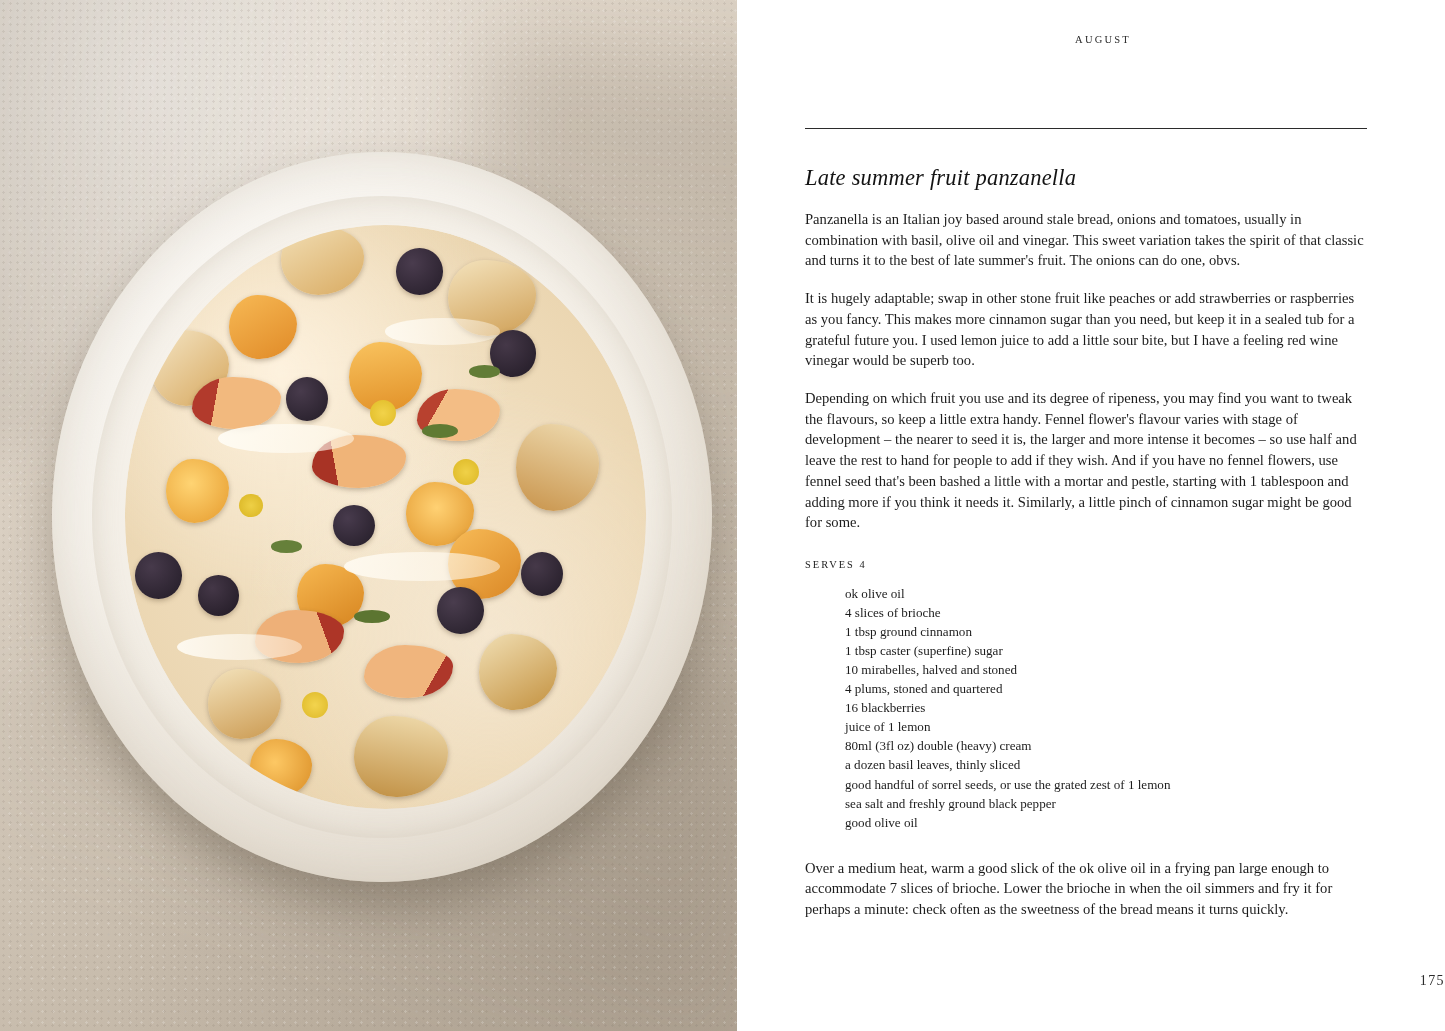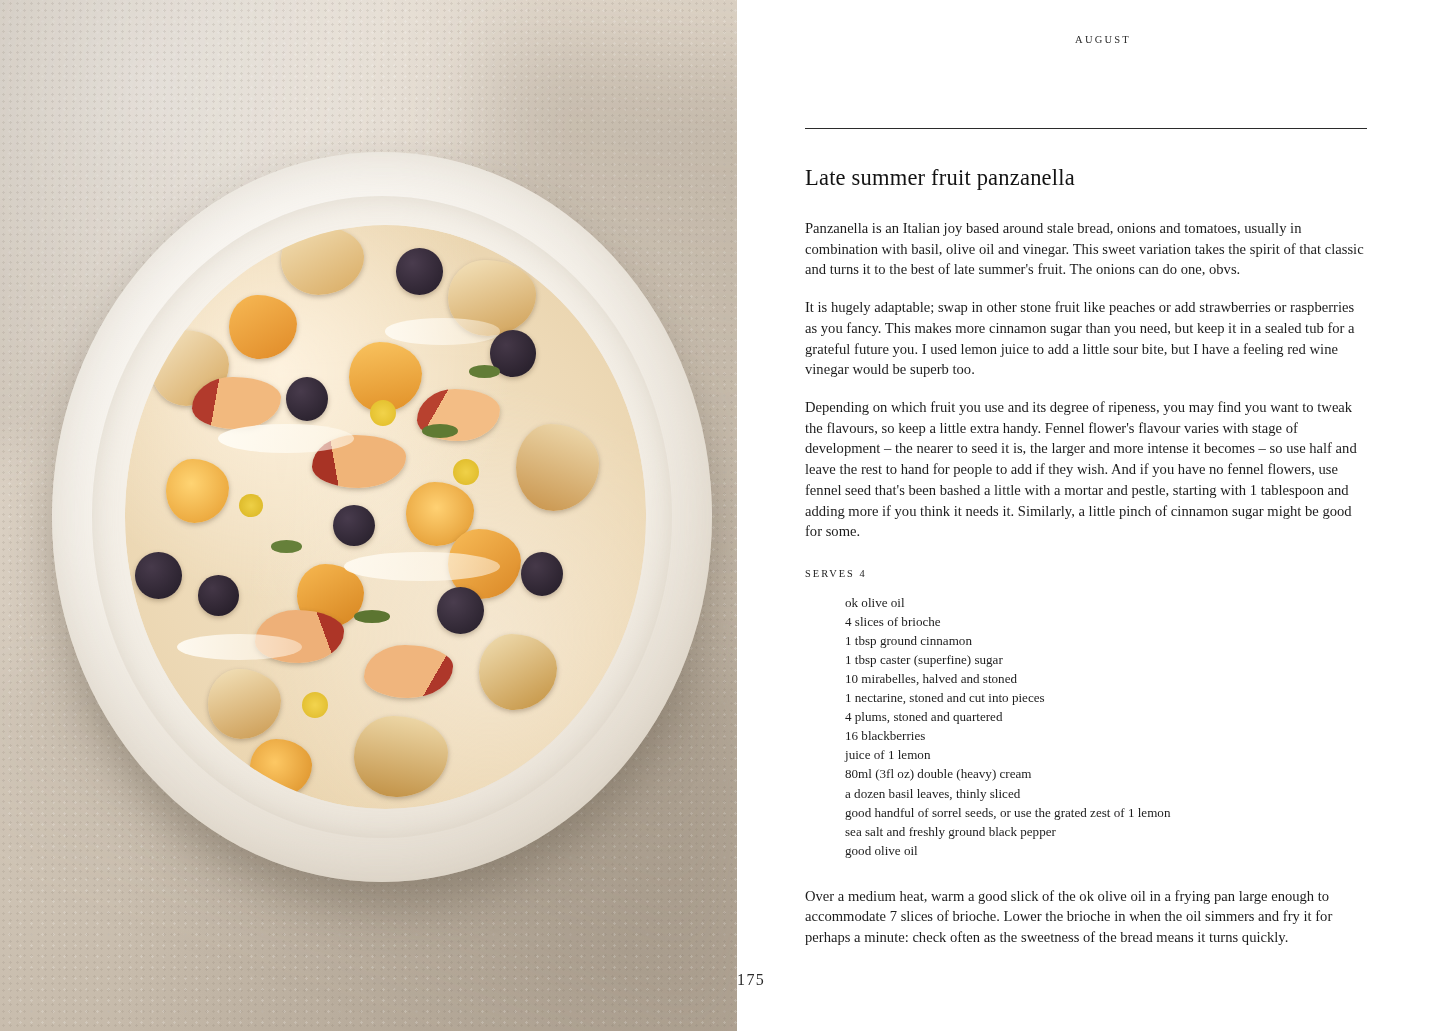--- a/index.html
+++ b/index.html
@@ -147,9 +147,10 @@
     margin-bottom: 36px;
   }
   .recipe-title {
+    font-style: italic;
     font-size: 22.5px;
     font-weight: 400;
-    margin: 0 0 27px 0;
+    margin: 0 0 18px 0;
     letter-spacing: .2px;
     color: #131313;
   }

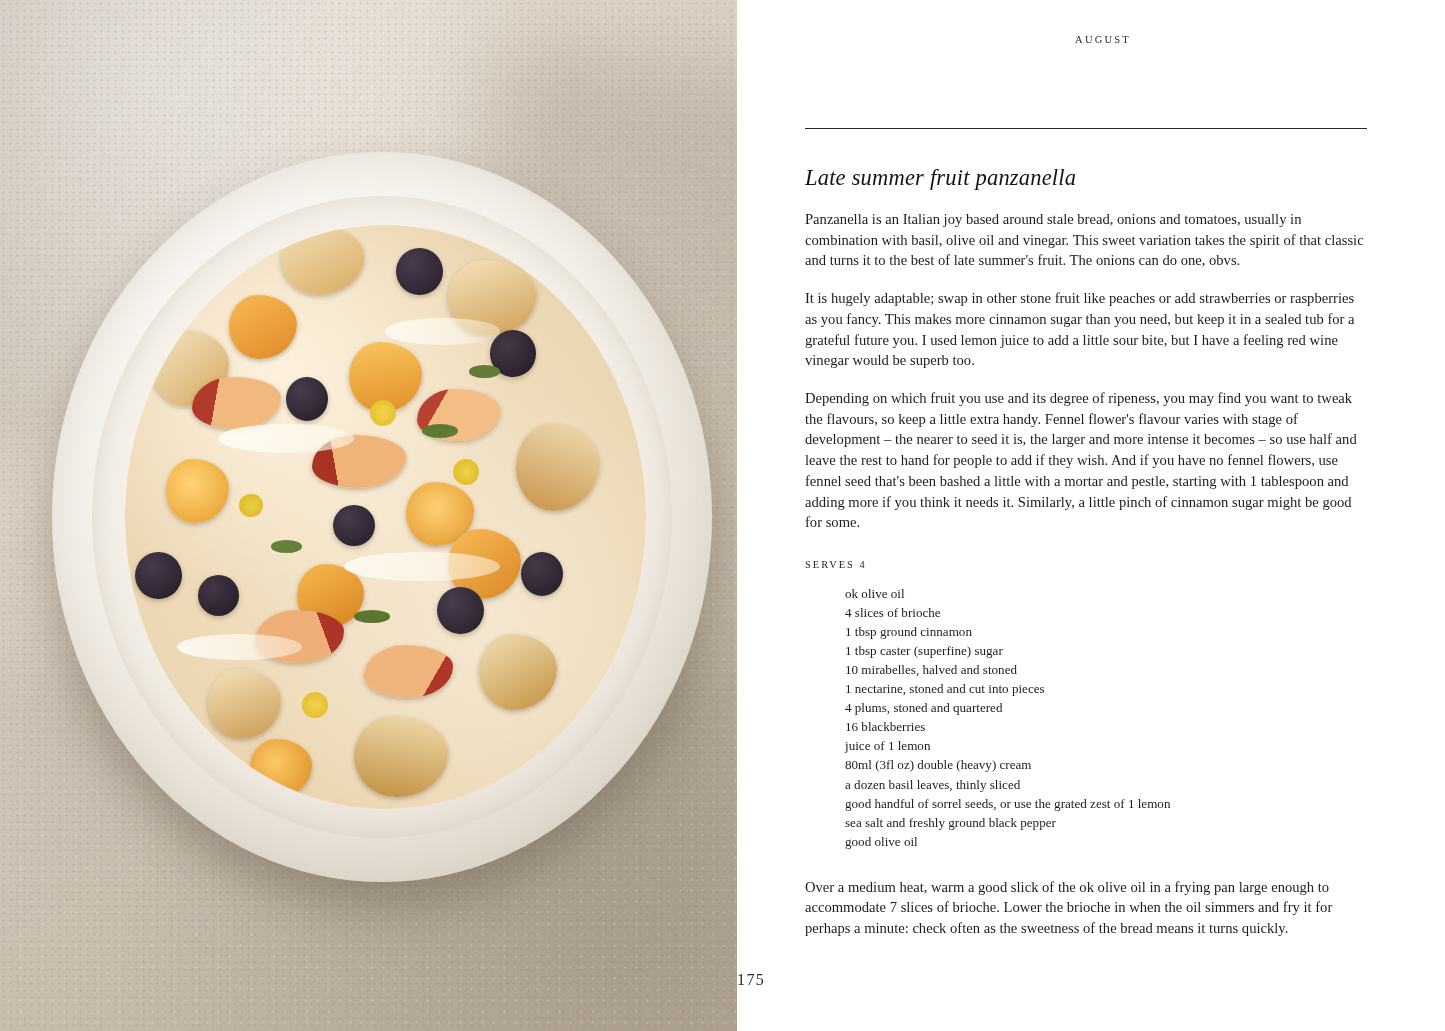--- a/index.html
+++ b/index.html
@@ -281,7 +281,6 @@
         <li>1 tbsp ground cinnamon</li>
         <li>1 tbsp caster (superfine) sugar</li>
         <li>10 mirabelles, halved and stoned</li>
-        <li>1 nectarine, stoned and cut into pieces</li>
         <li>4 plums, stoned and quartered</li>
         <li>16 blackberries</li>
         <li>juice of 1 lemon</li>

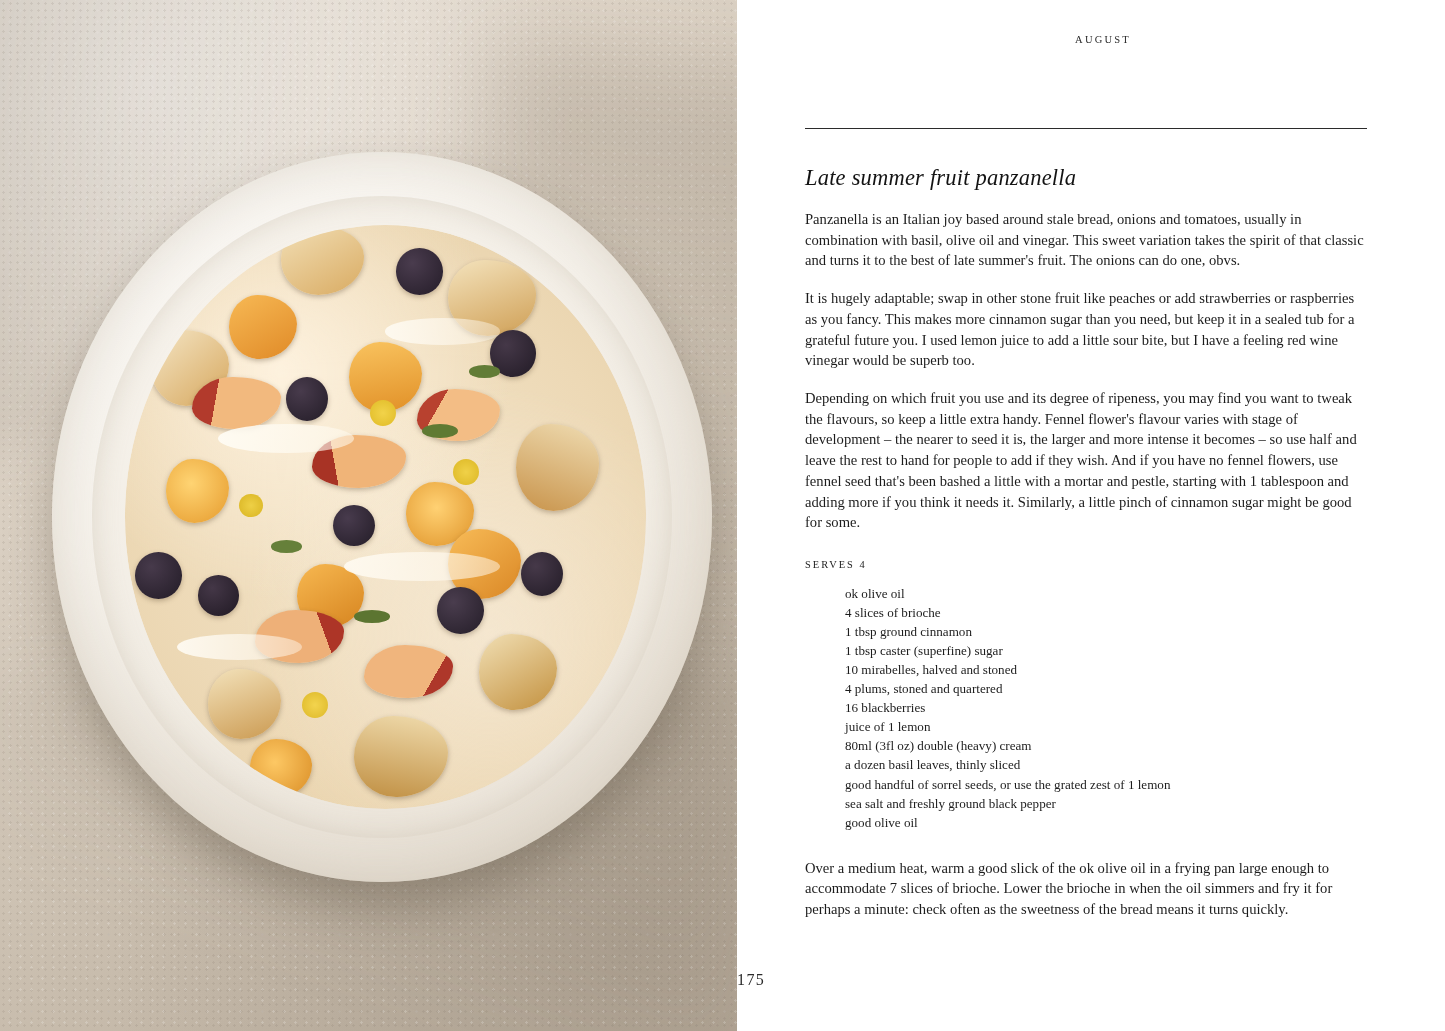--- a/index.html
+++ b/index.html
@@ -188,8 +188,8 @@
     position: absolute;
     bottom: 42px;
     left: 0; right: 0;
-    text-align: left;
-    font-size: 16px;
+    text-align: right;
+    font-size: 14px;
     letter-spacing: 1.4px;
     color: #2b2b2b;
   }

